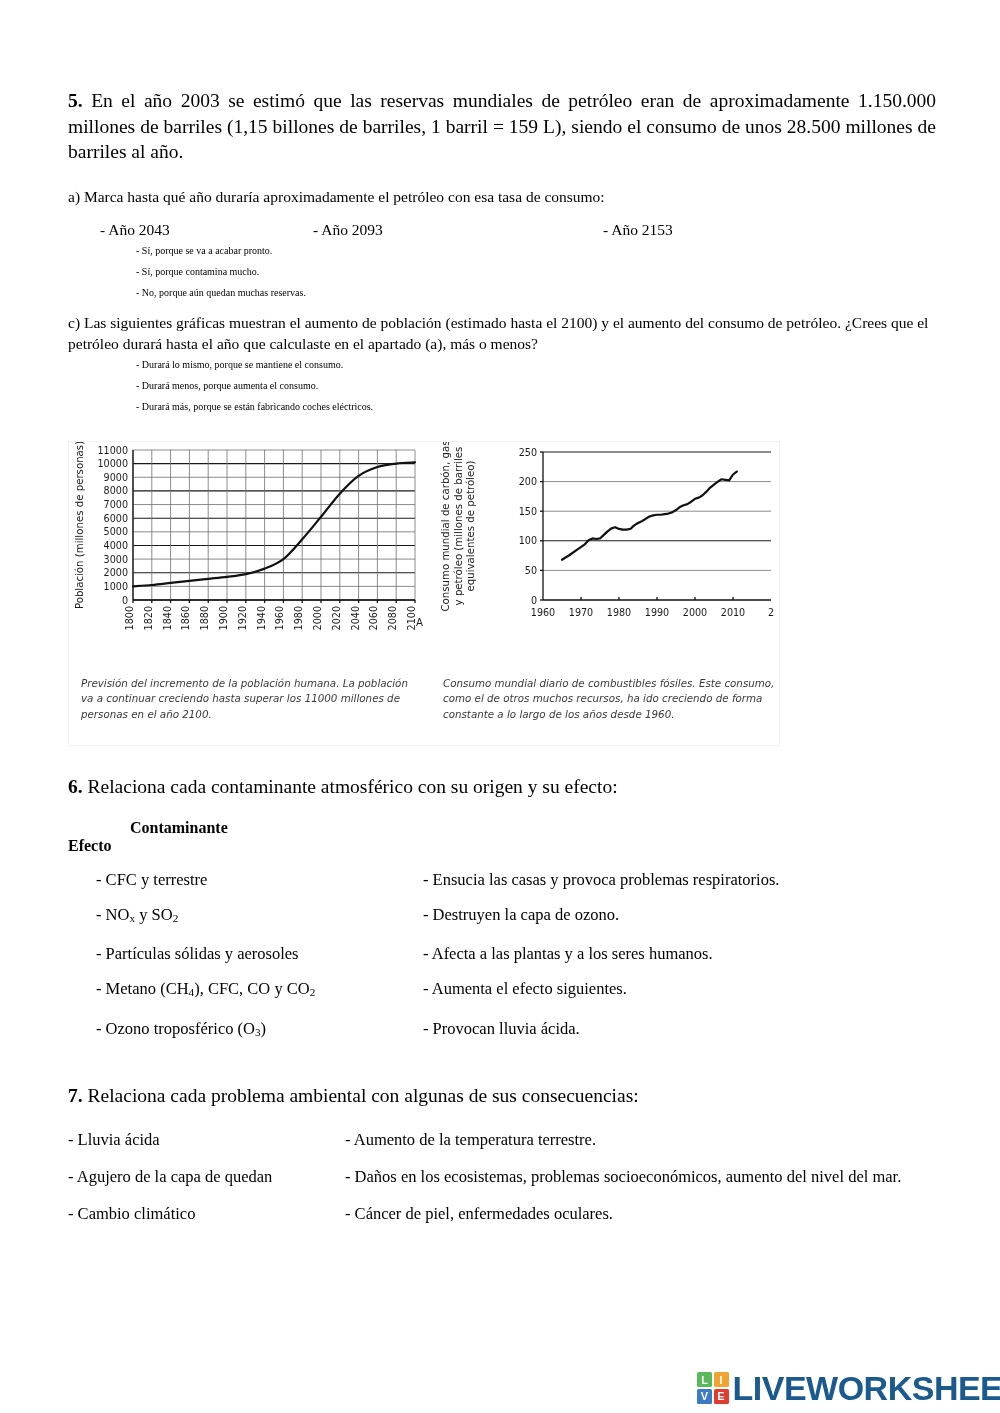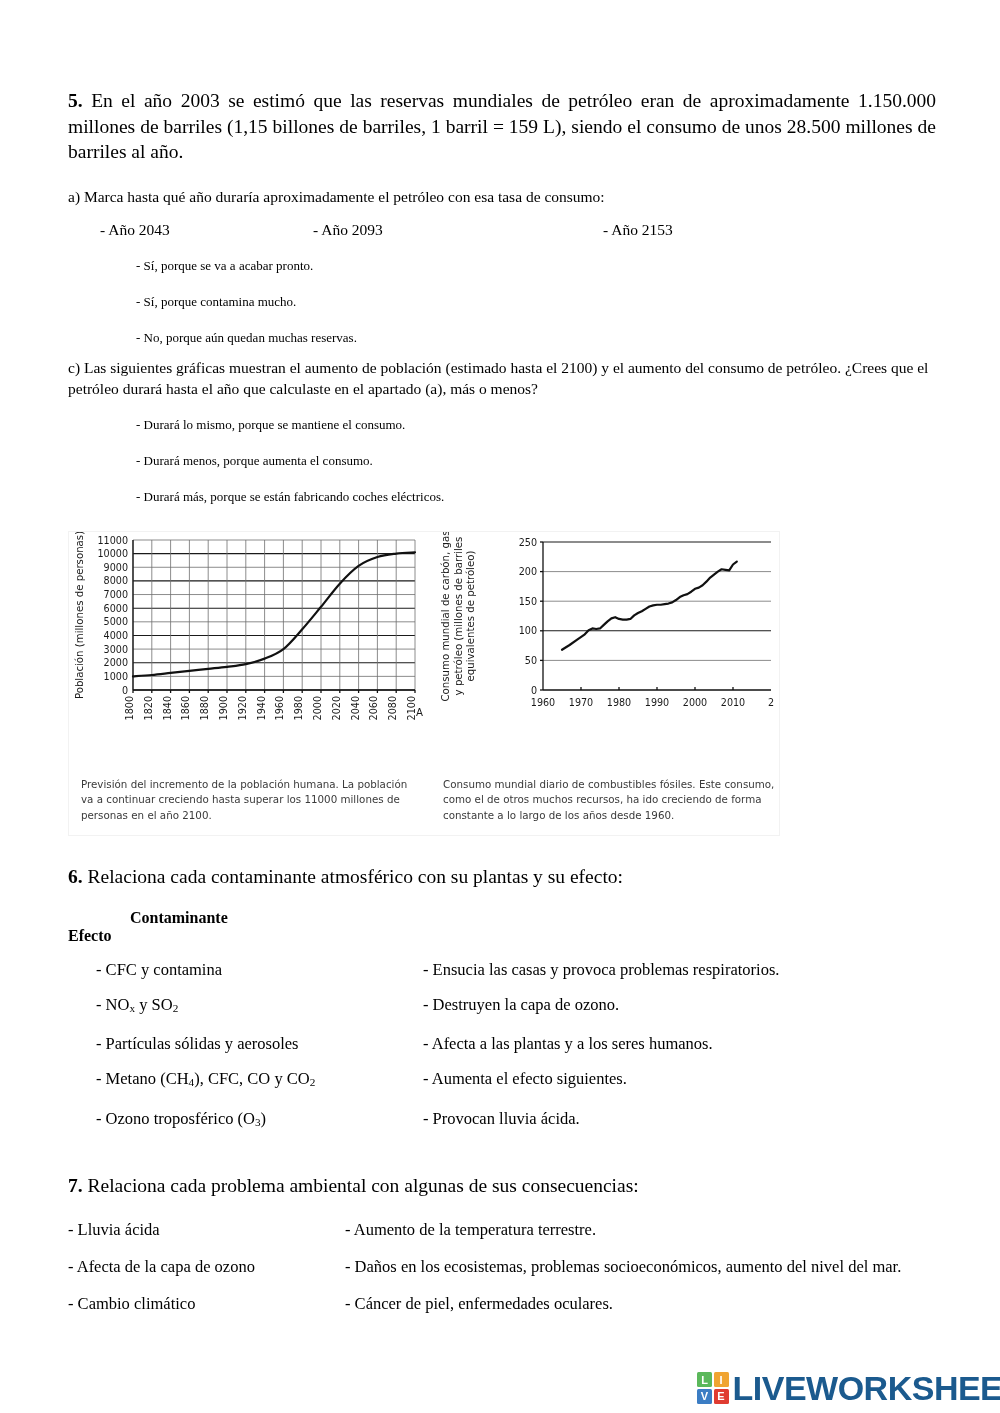--- a/index.html
+++ b/index.html
@@ -42,9 +42,8 @@
   .opt-c { width: 200px; }
 
   .choice {
-    font-size: 13px;
+    font-size: 10px;
     line-height: 21px;
-    margin-top: 15px;
     padding-left: 68px;
   }
 

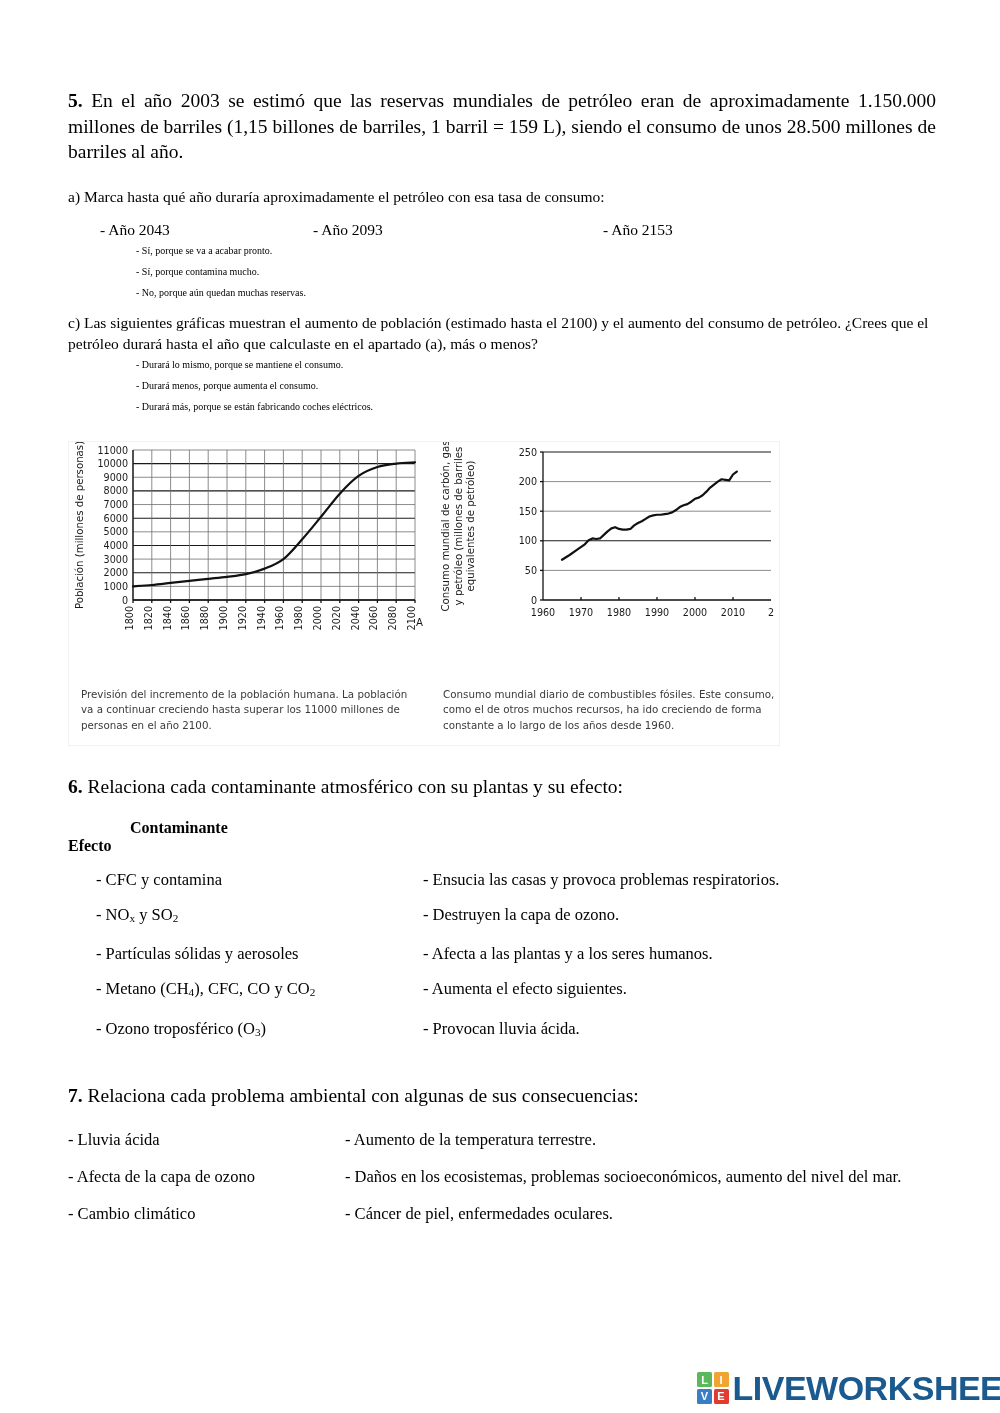--- a/index.html
+++ b/index.html
@@ -67,7 +67,8 @@
     font-size: 10.3px;
     line-height: 15.5px;
     color: #3a3a3a;
-    margin-top: 13px;
+    margin-top: 2px;
+    font-style: italic;
   }
   .fig-left .fig-caption { padding-left: 10px; width: 340px; }
   .fig-right .fig-caption { padding-left: 8px; width: 340px; }

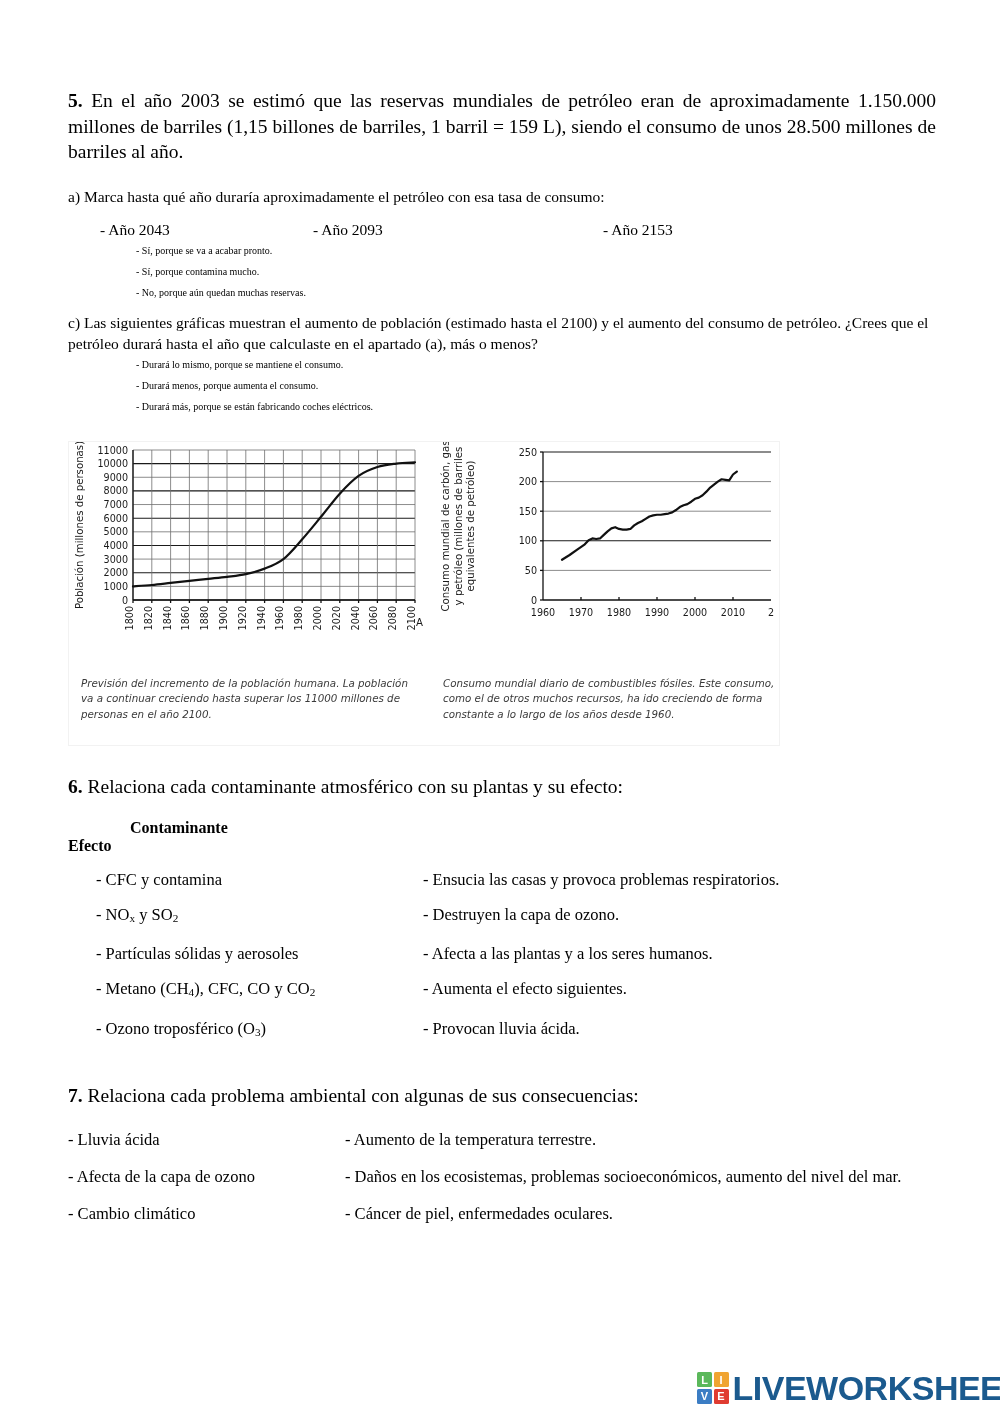--- a/index.html
+++ b/index.html
@@ -298,7 +298,7 @@
     <div style="margin-top:28px;">
       <p class="q-head-6">
         <span class="q-num">6.</span>
-        <span>Relaciona cada contaminante atmosférico con su plantas y su efecto:</span>
+        <span>Relaciona cada contaminante atmosférico con su origen y su efecto:</span>
       </p>
 
       <div class="table-6">

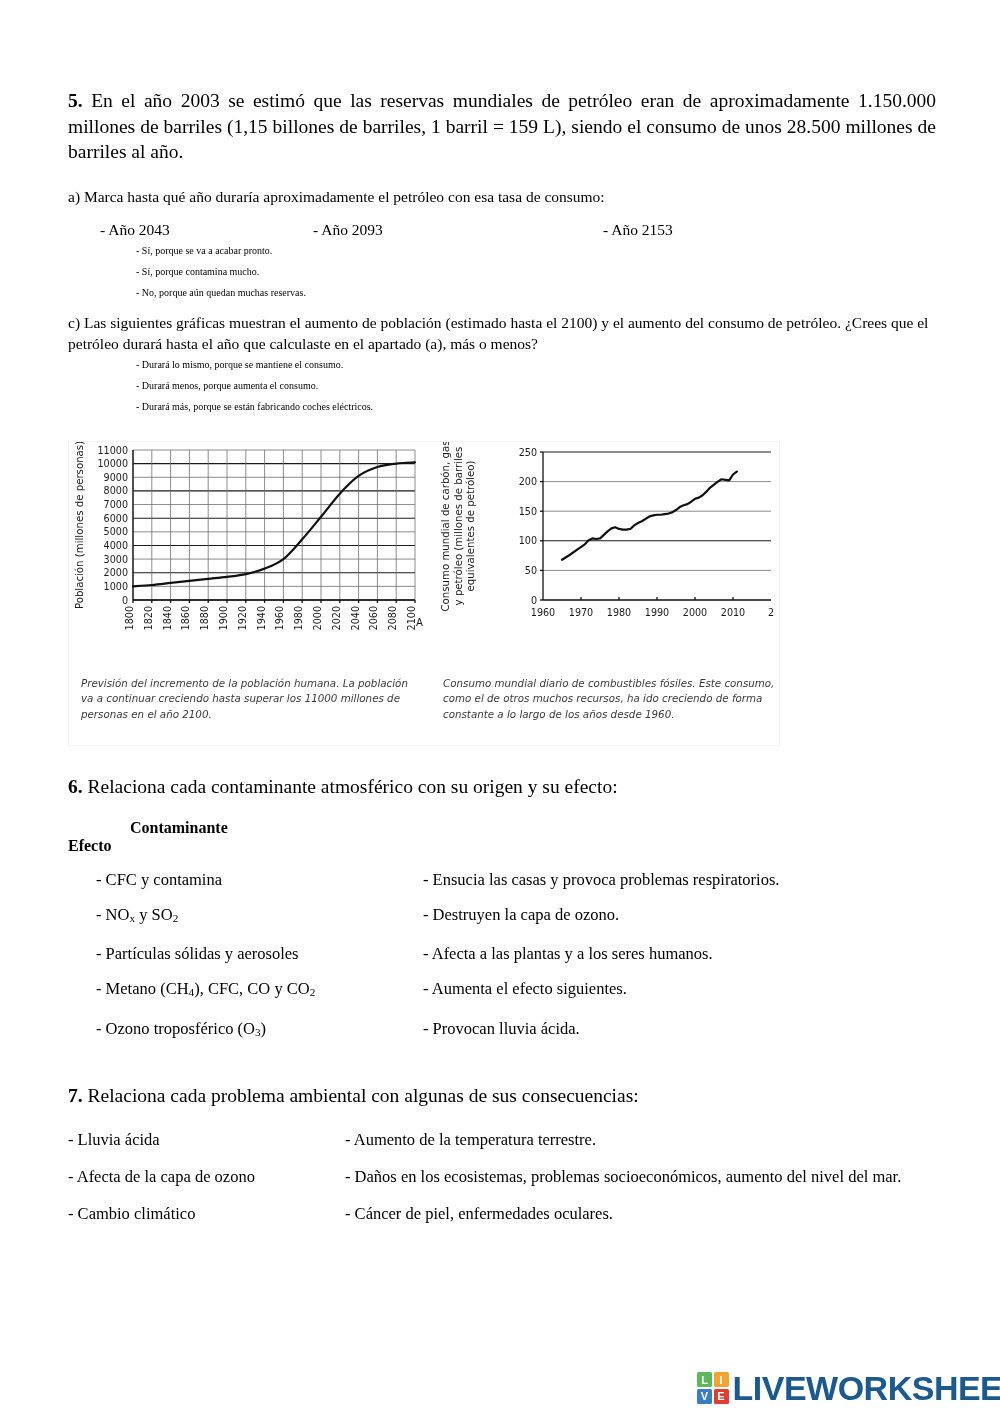--- a/index.html
+++ b/index.html
@@ -307,7 +307,7 @@
           <span class="c2">Efecto</span>
         </div>
         <div class="t6-row">
-          <span class="c1">- CFC y contamina</span>
+          <span class="c1">- CFC y terrestre</span>
           <span class="c2">- Ensucia las casas y provoca problemas respiratorios.</span>
         </div>
         <div class="t6-row">

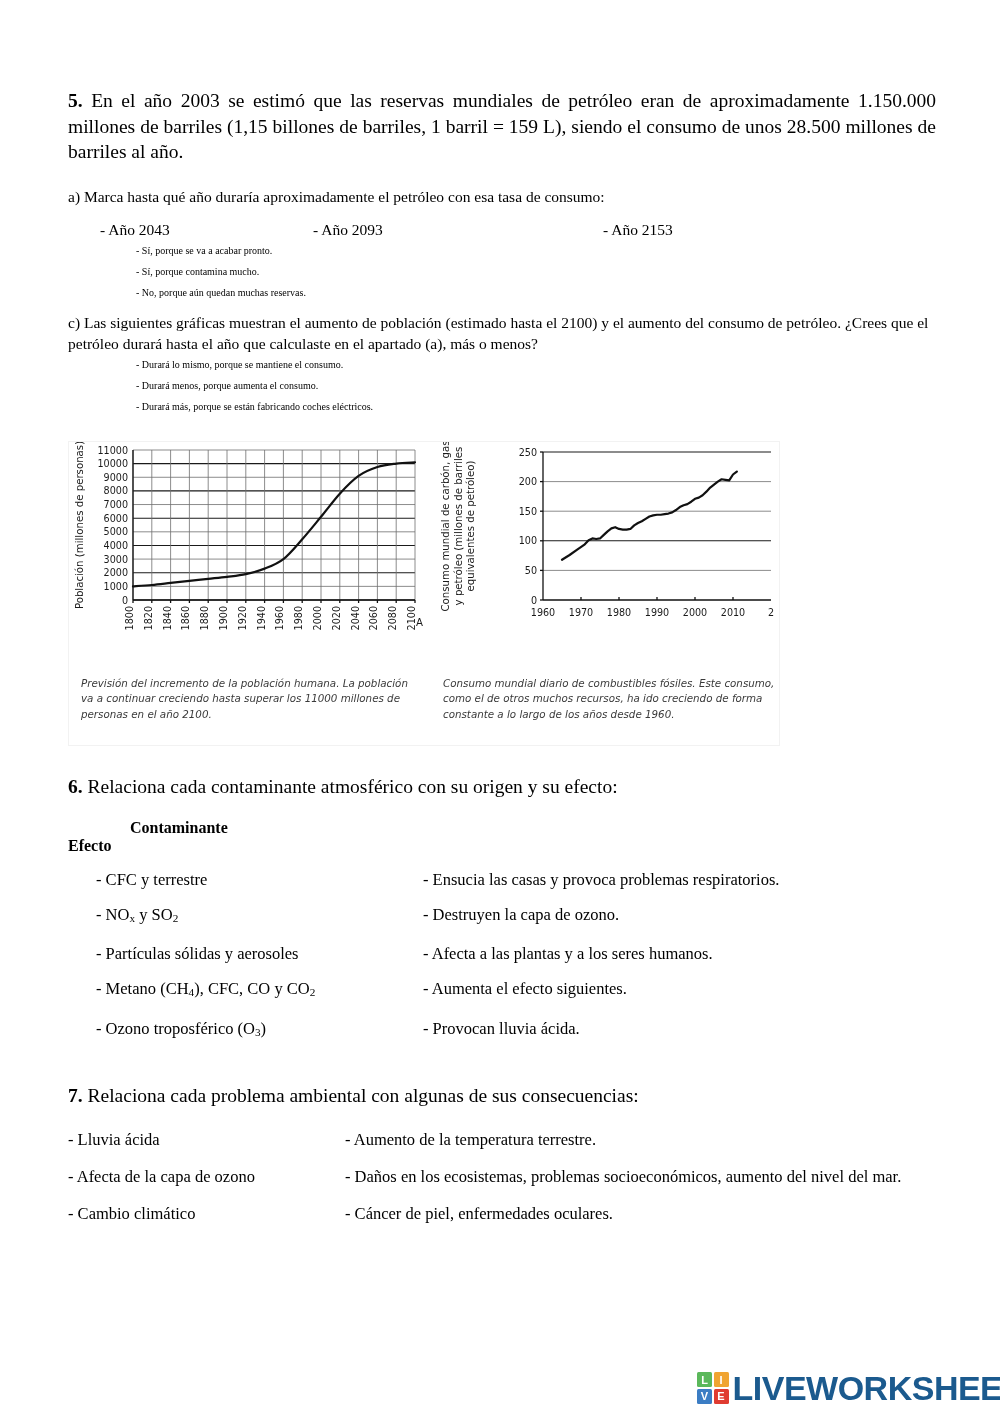--- a/index.html
+++ b/index.html
@@ -341,7 +341,7 @@
           <span class="c2">- Aumento de la temperatura terrestre.</span>
         </div>
         <div class="t7-row">
-          <span class="c1">- Afecta de la capa de ozono</span>
+          <span class="c1">- Agujero de la capa de quedan</span>
           <span class="c2">- Daños en los ecosistemas, problemas socioeconómicos, aumento del nivel del mar.</span>
         </div>
         <div class="t7-row">

